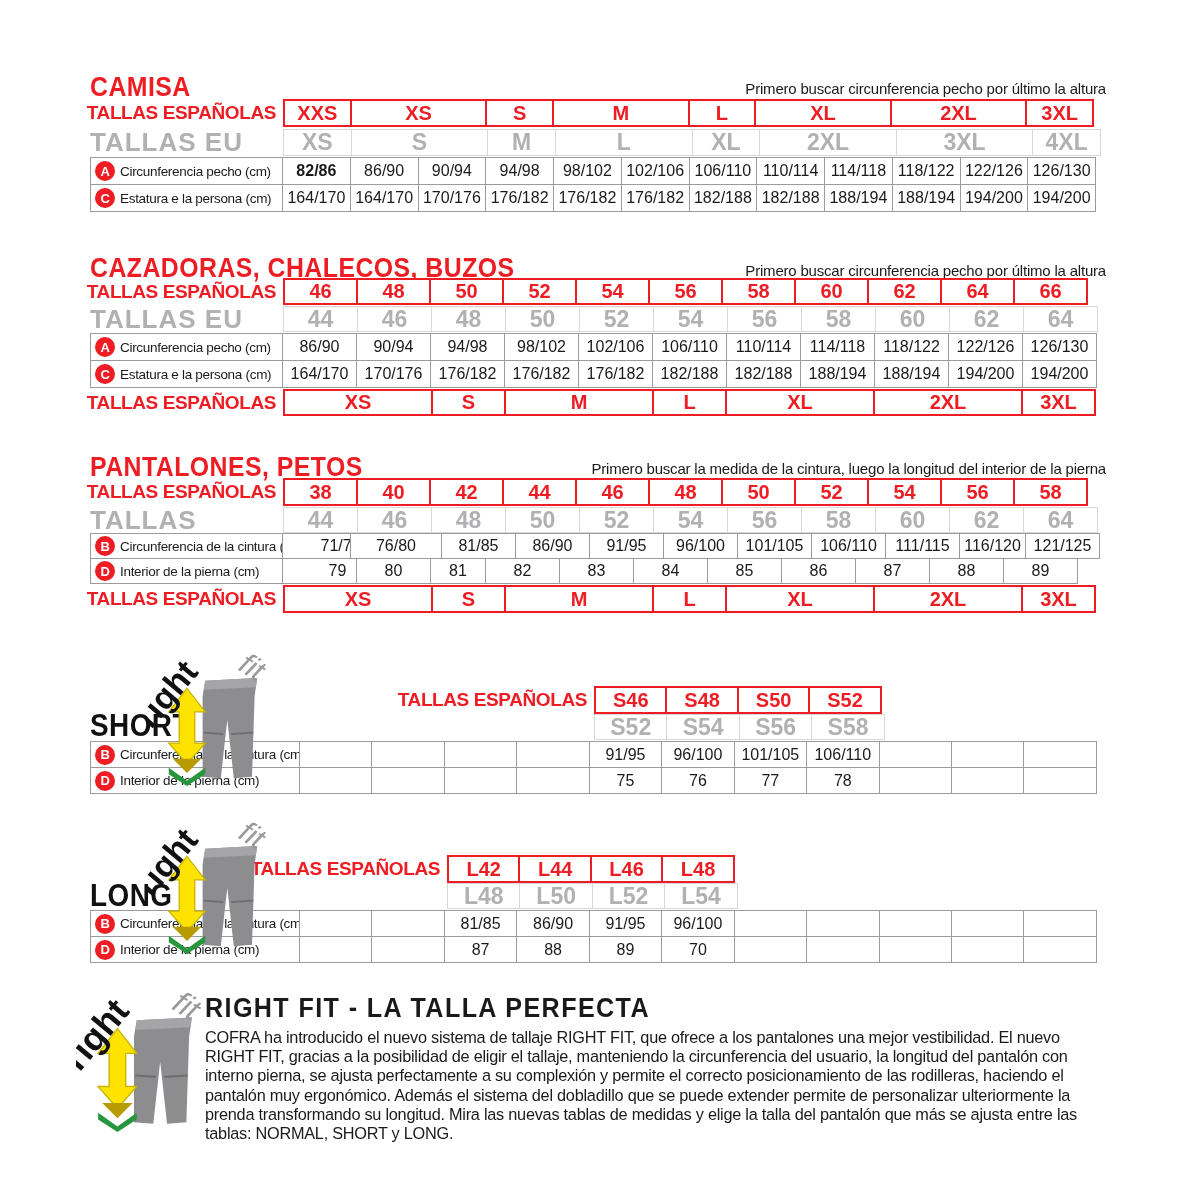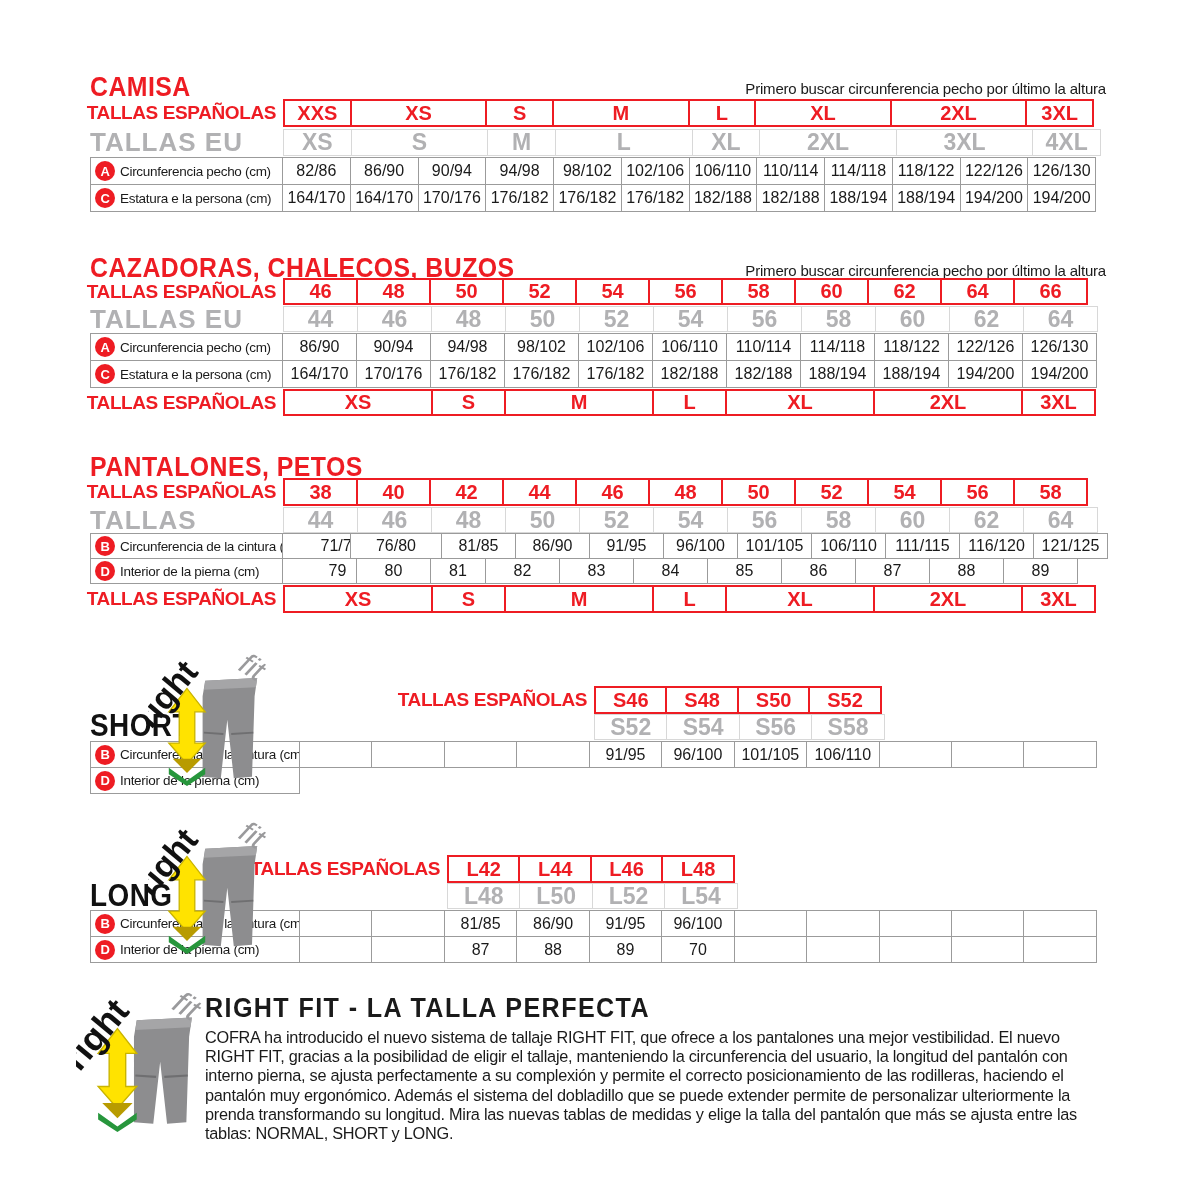--- a/index.html
+++ b/index.html
@@ -84,7 +84,7 @@
         <span>Circunferencia pecho (cm)</span>
       </div>
       <div class="cells">
-          <div class="cell datacell" style="width: 68.75px;">82/86</div>
+          <div class="cell datacell" style="width: 68.75px; font-weight: bold;">82/86</div>
           <div class="cell datacell" style="width: 68.75px;">86/90</div>
           <div class="cell datacell" style="width: 68.75px;">90/94</div>
           <div class="cell datacell" style="width: 68.75px;">94/98</div>

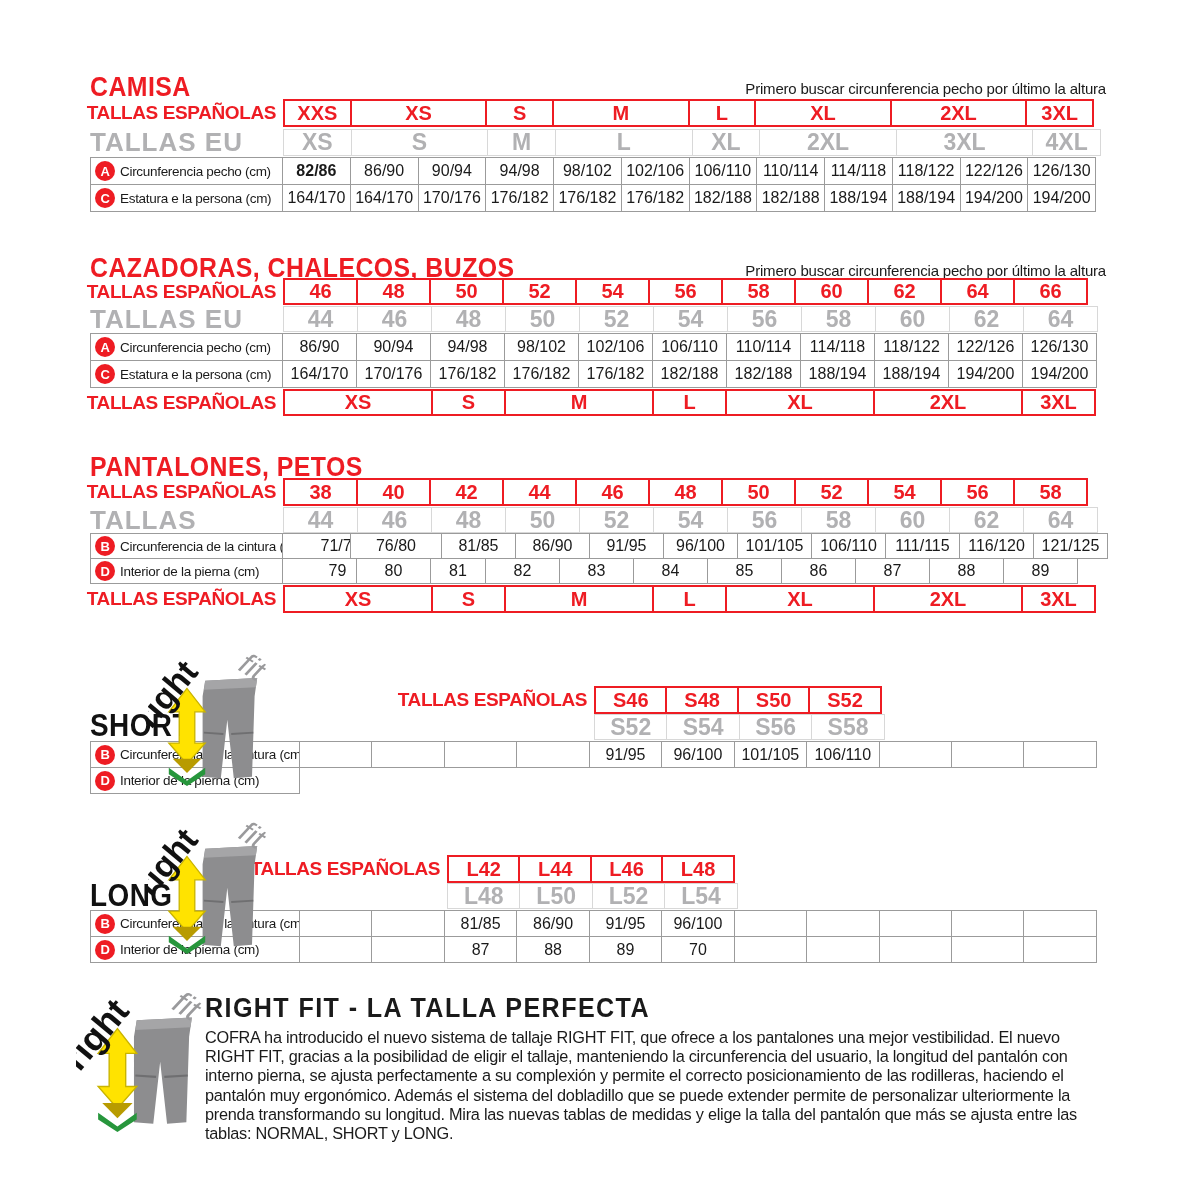--- a/index.html
+++ b/index.html
@@ -209,6 +209,7 @@
 
   <section class="sec" style="top:452px;height:162px">
     <div class="sec-title">PANTALONES, PETOS</div>
+    <div class="note" style="top:8px">Primero buscar la medida de la cintura, luego la longitud del interior de la pierna</div>
     <div class="row" style="top:26px;height:28px">
       <div class="rowlabel lbl-red" style="width:193px">TALLAS ESPAÑOLAS</div>
       <div class="cells">

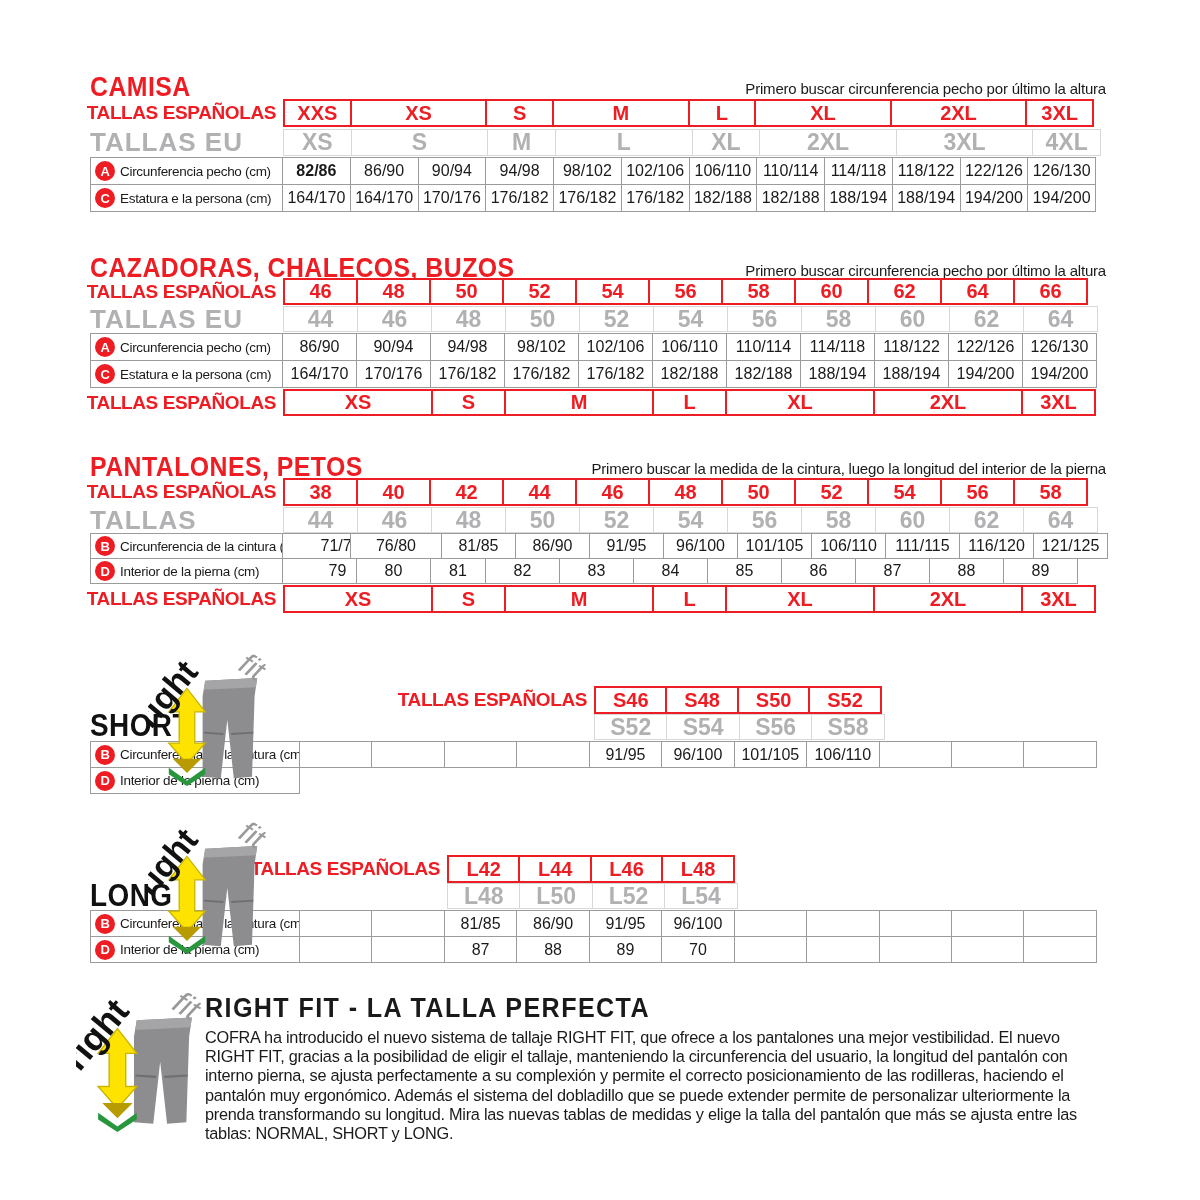--- a/index.html
+++ b/index.html
@@ -257,7 +257,7 @@
           <div class="cell datacell" style="width: 75px;">101/105</div>
           <div class="cell datacell" style="width: 75px;">106/110</div>
           <div class="cell datacell" style="width: 75px;">111/115</div>
-          <div class="cell datacell" style="width: 75px;">116/120</div>
+          <div class="cell datacell" style="width: 67px;">116/120</div>
           <div class="cell datacell" style="width: 75px;">121/125</div>
         </div>
     </div>

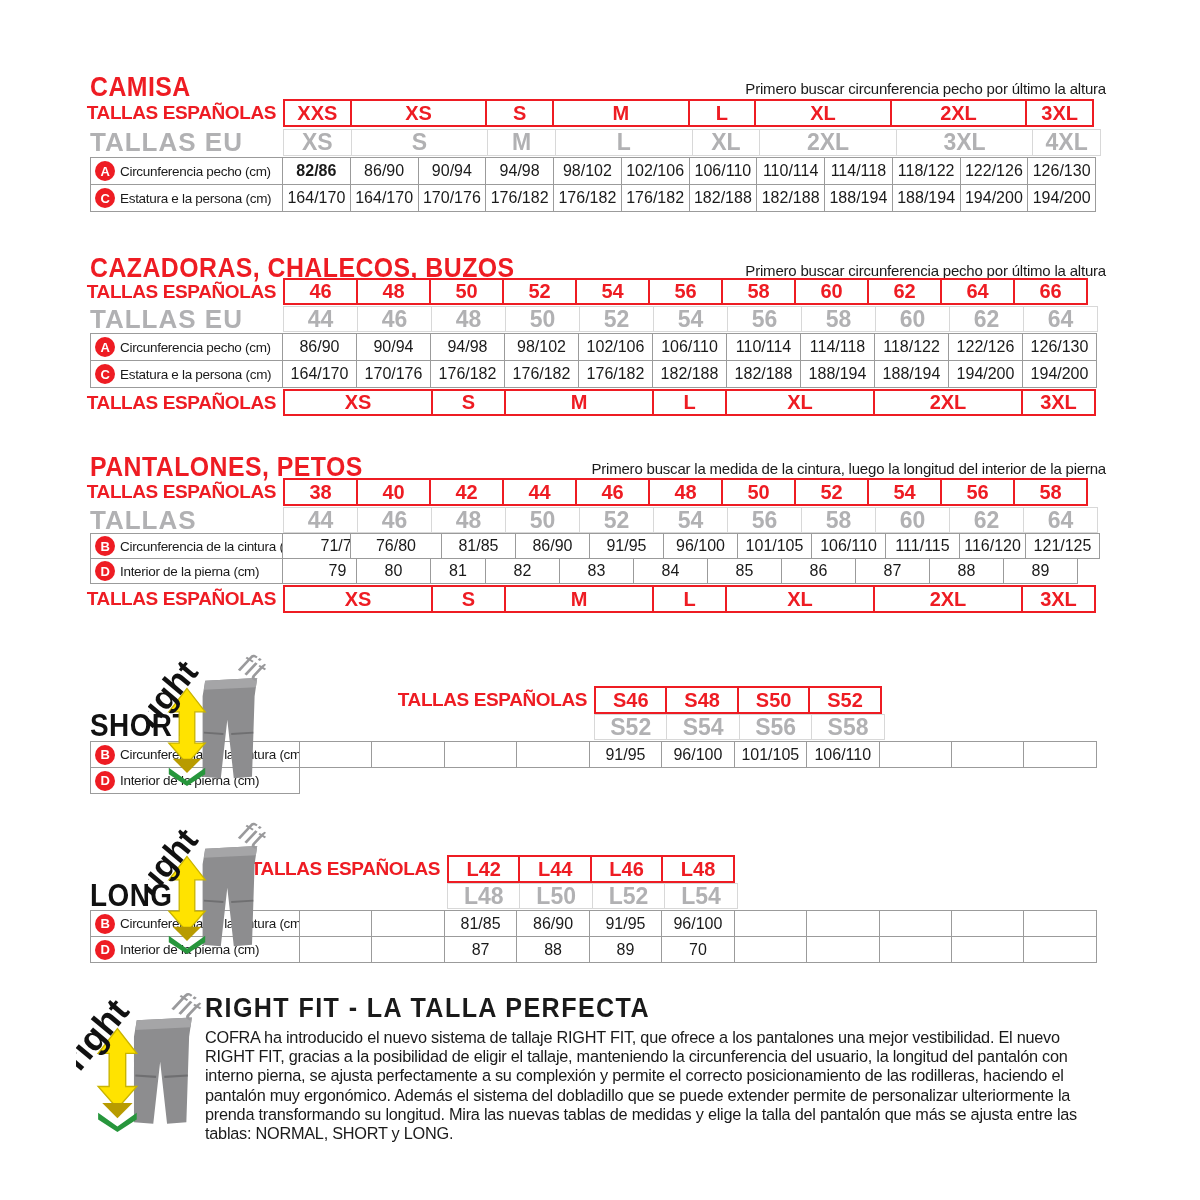--- a/index.html
+++ b/index.html
@@ -338,6 +338,19 @@
         <span class="circ">D</span>
         <span>Interior de la pierna (cm)</span>
       </div>
+      <div class="cells">
+          <div class="cell datacell" style="width: 73.45px;"></div>
+          <div class="cell datacell" style="width: 73.45px;"></div>
+          <div class="cell datacell" style="width: 73.45px;"></div>
+          <div class="cell datacell" style="width: 73.45px;"></div>
+          <div class="cell datacell" style="width: 73.45px;">75</div>
+          <div class="cell datacell" style="width: 73.45px;">76</div>
+          <div class="cell datacell" style="width: 73.45px;">77</div>
+          <div class="cell datacell" style="width: 73.45px;">78</div>
+          <div class="cell datacell" style="width: 73.45px;"></div>
+          <div class="cell datacell" style="width: 73.45px;"></div>
+          <div class="cell datacell" style="width: 73.45px;"></div>
+        </div>
     </div>
   </section>
 

